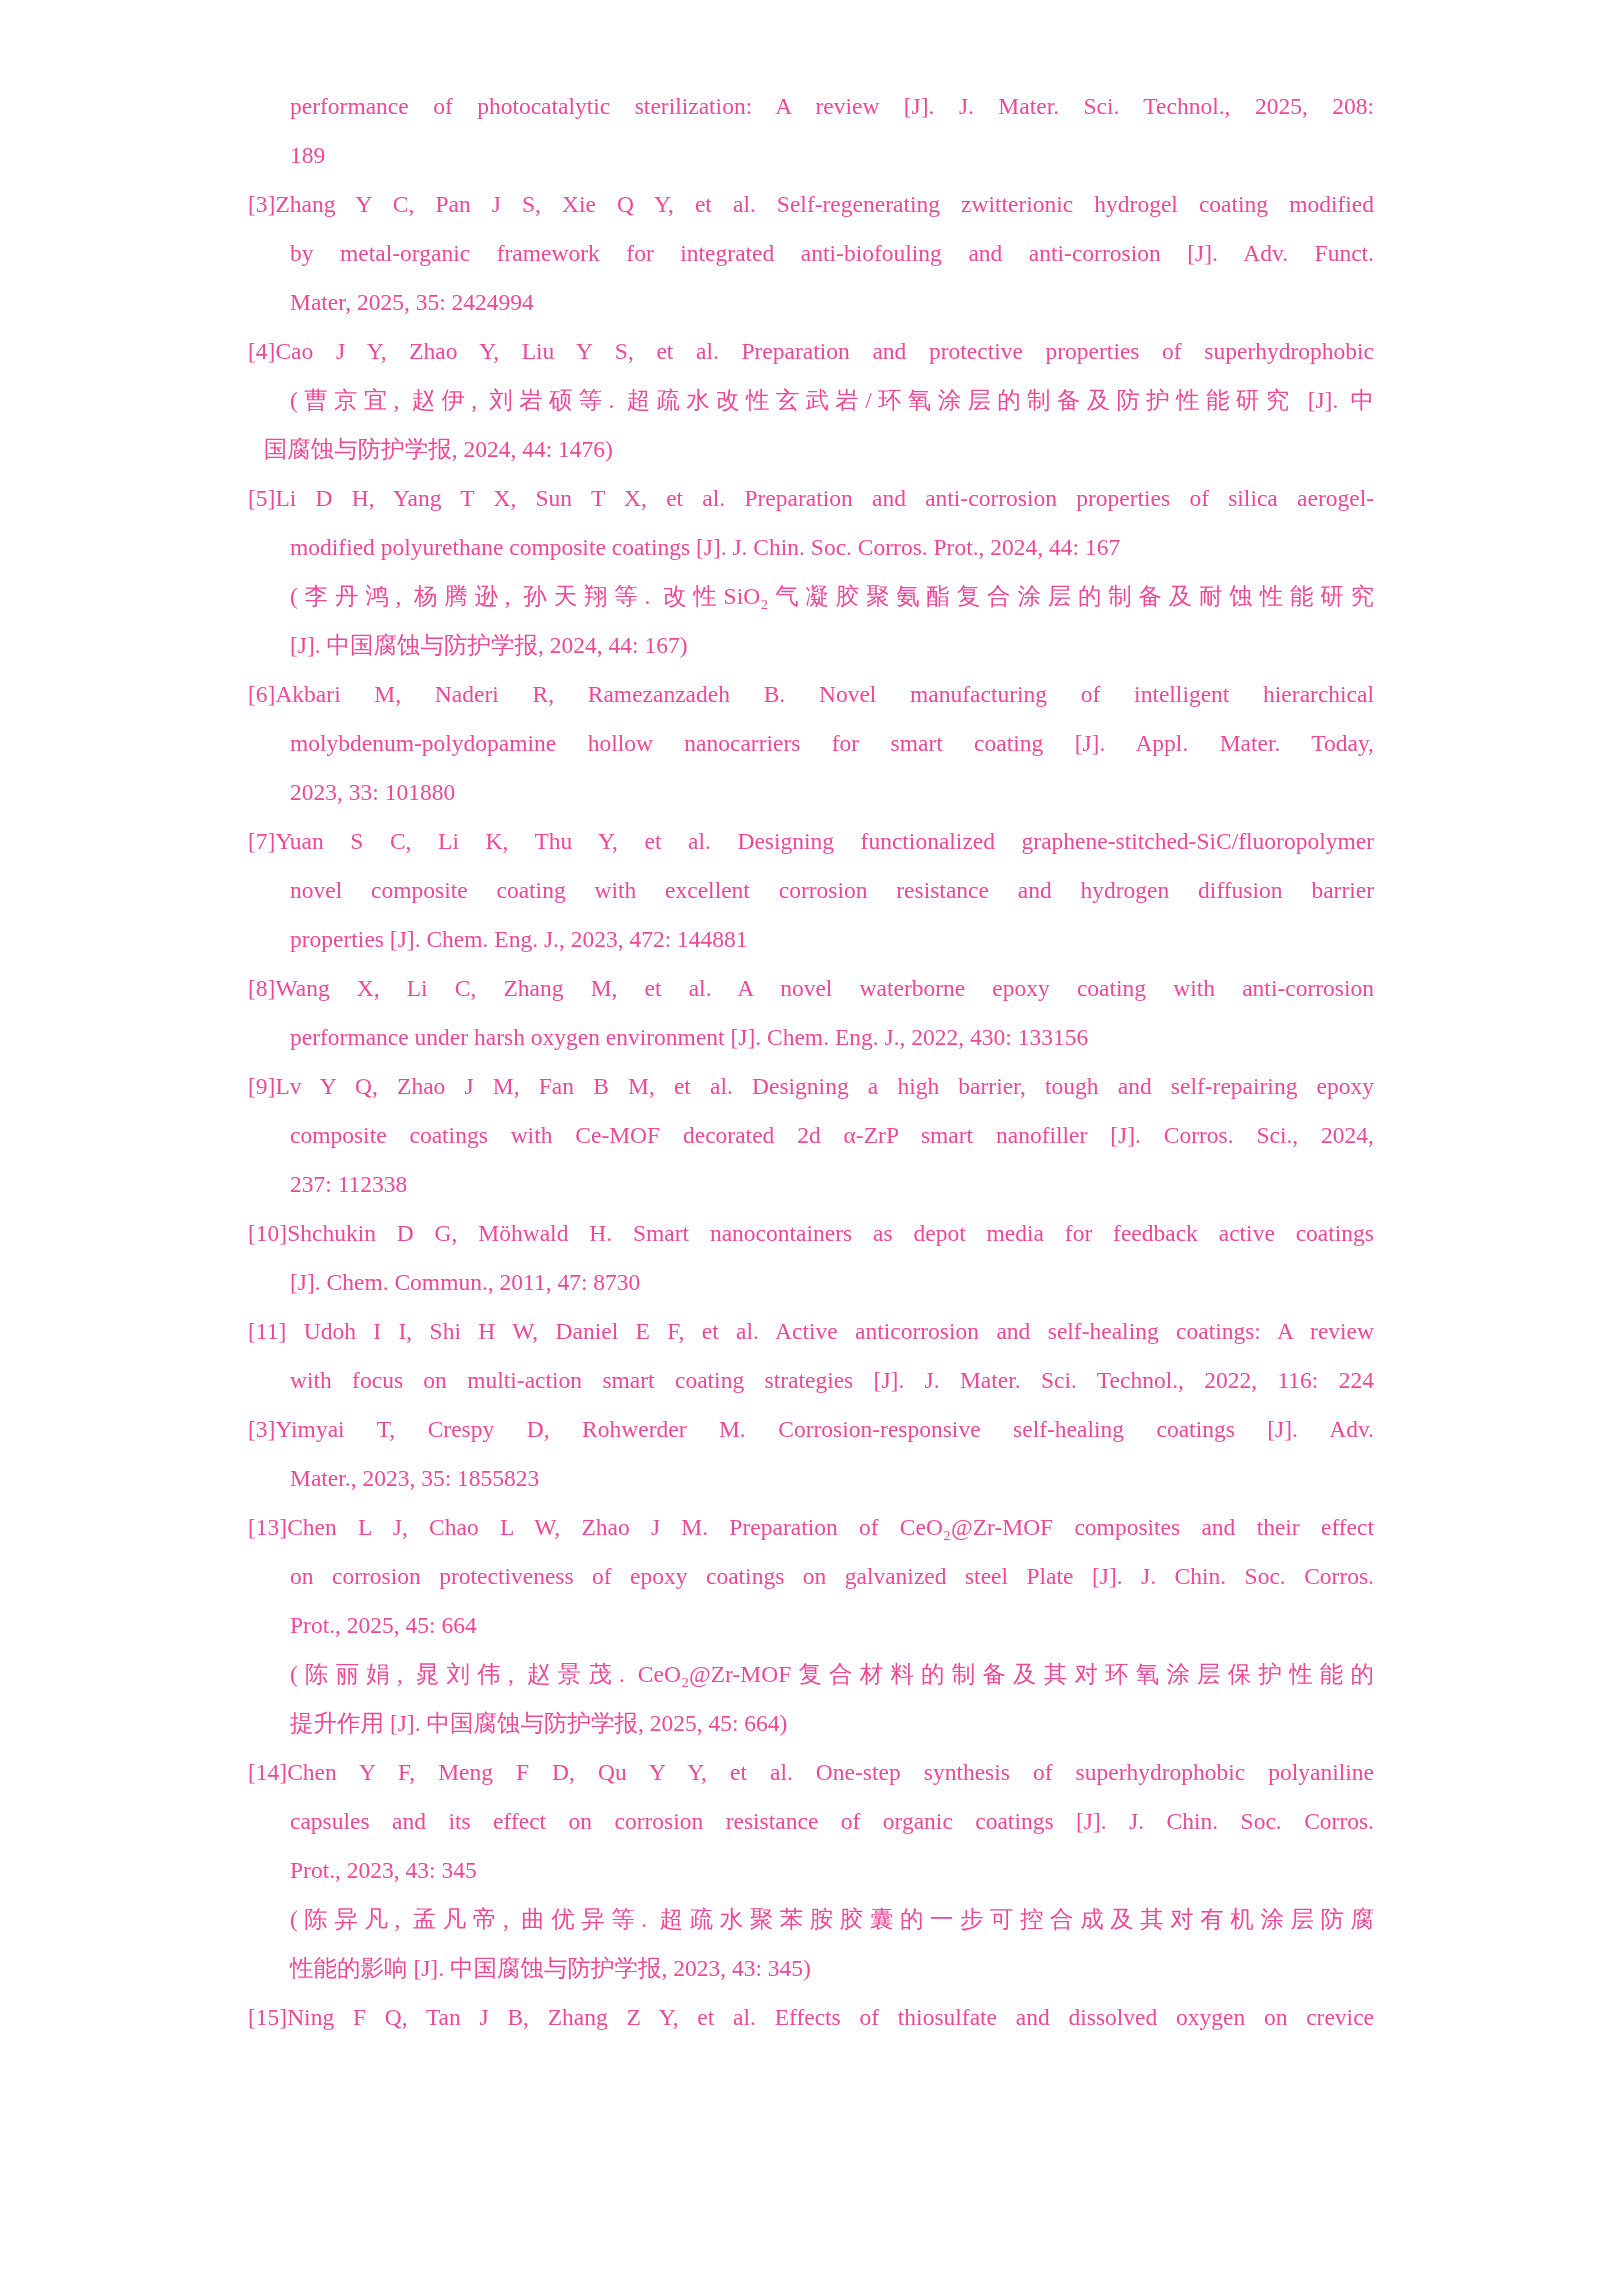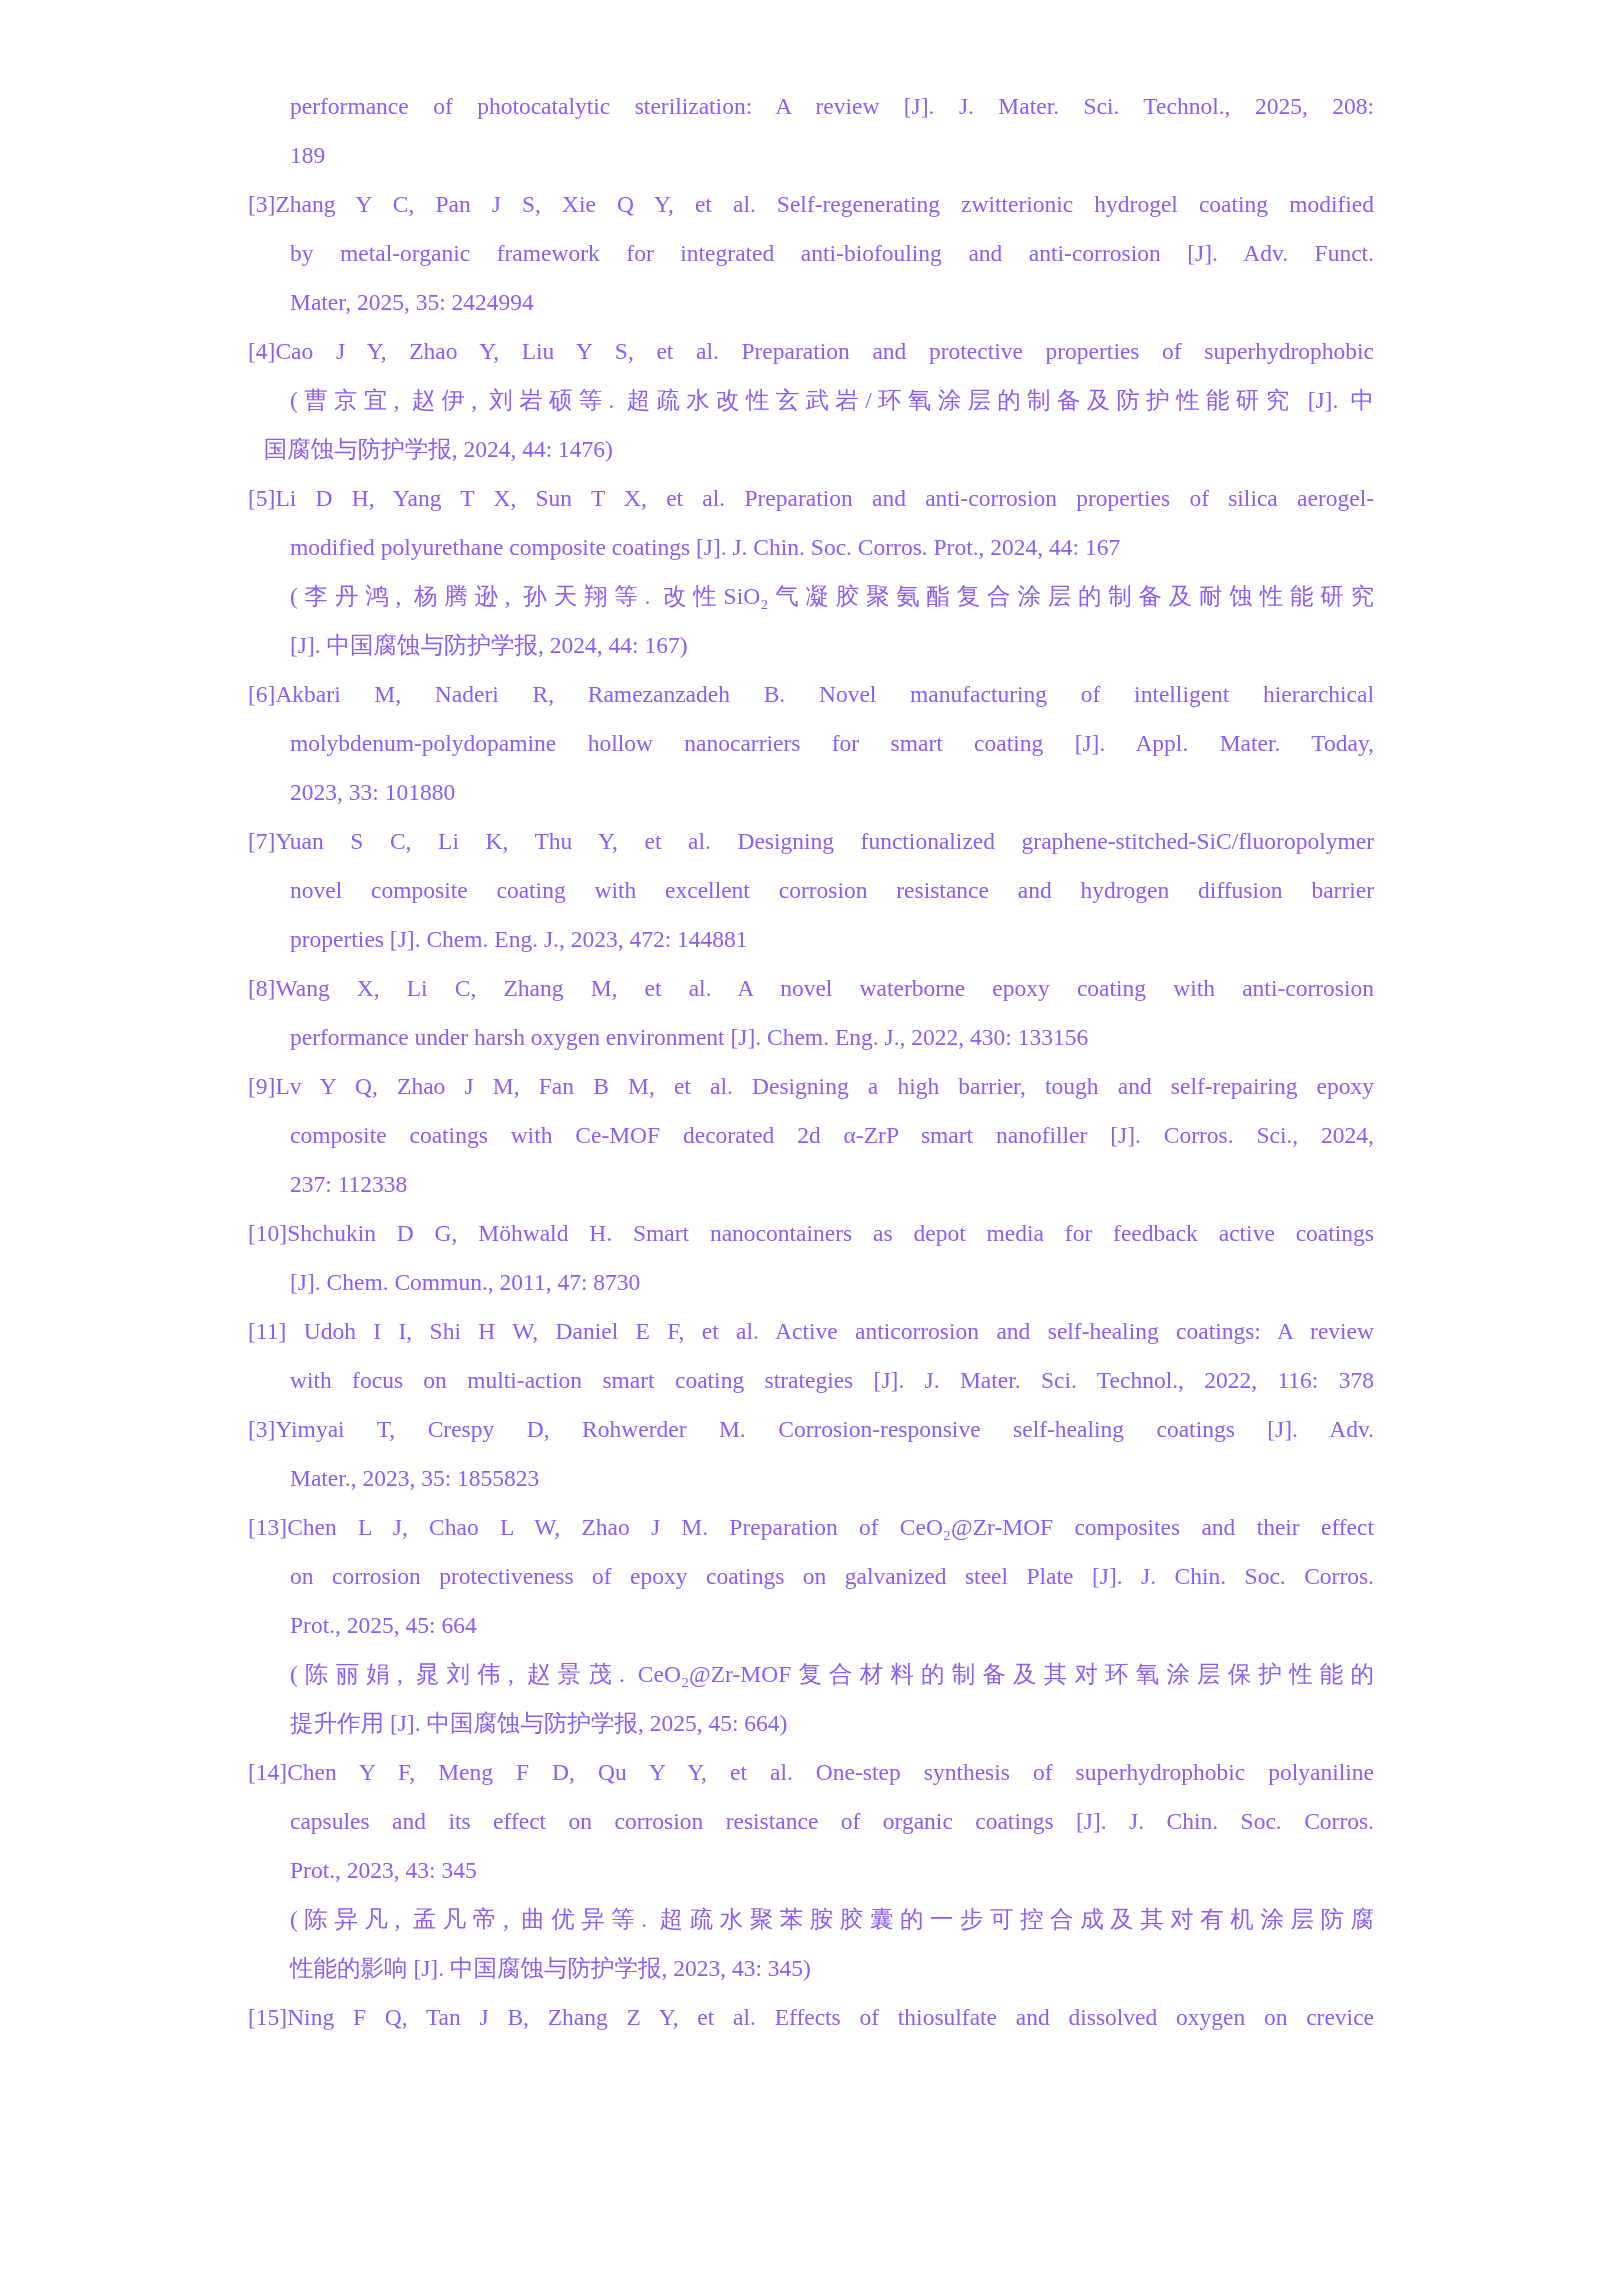--- a/index.html
+++ b/index.html
@@ -12,7 +12,7 @@
     width: 1572px;
     height: 2293px;
     background: #ffffff;
-    color: #8b5cf6;
+    color: #ec4899;
     font-family: "Liberation Serif", "DejaVu Serif", serif;
     overflow: hidden;
   }

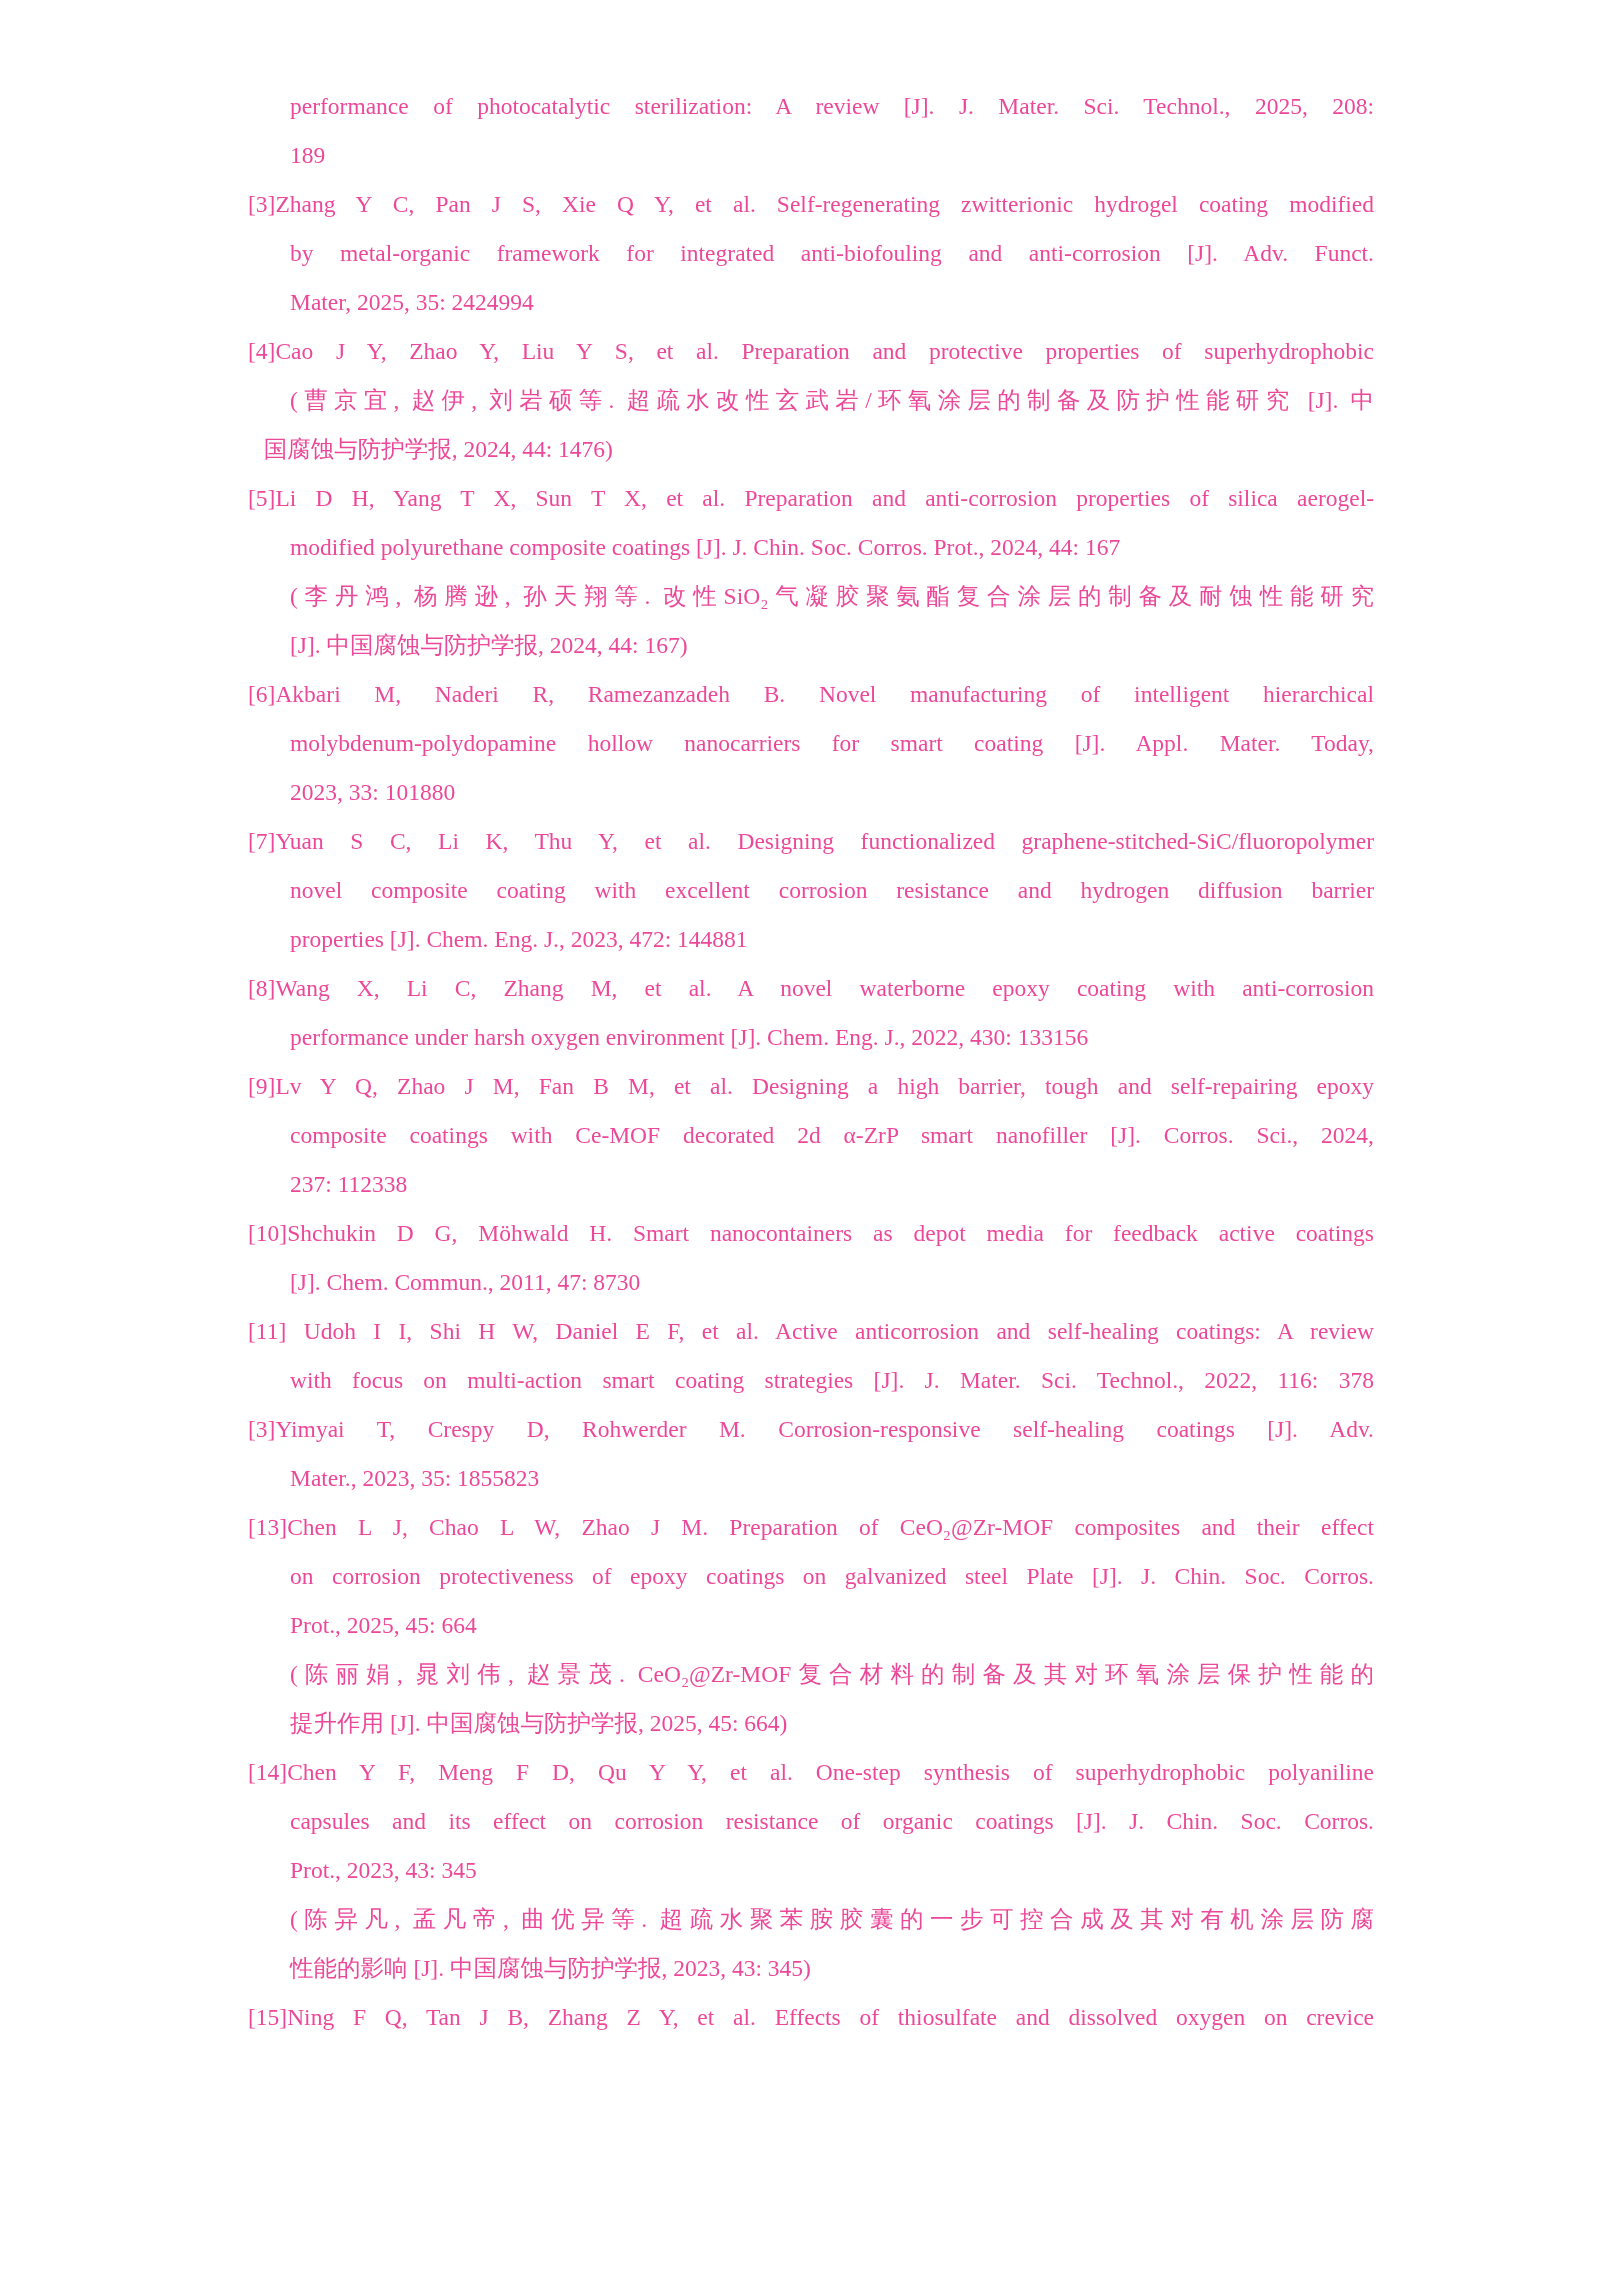--- a/index.html
+++ b/index.html
@@ -88,7 +88,7 @@
       </div>
       <div class="reference">
         <div class="line ind-first j">[11] Udoh I I, Shi H W, Daniel E F, et al. Active anticorrosion and self-healing coatings: A review</div>
-        <div class="line ind-hang j">with focus on multi-action smart coating strategies [J]. J. Mater. Sci. Technol., 2022, 116: 378</div>
+        <div class="line ind-hang j">with focus on multi-action smart coating strategies [J]. J. Mater. Sci. Technol., 2022, 116: 224</div>
       </div>
       <div class="reference">
         <div class="line ind-first j">[3]Yimyai T, Crespy D, Rohwerder M. Corrosion-responsive self-healing coatings [J]. Adv.</div>

